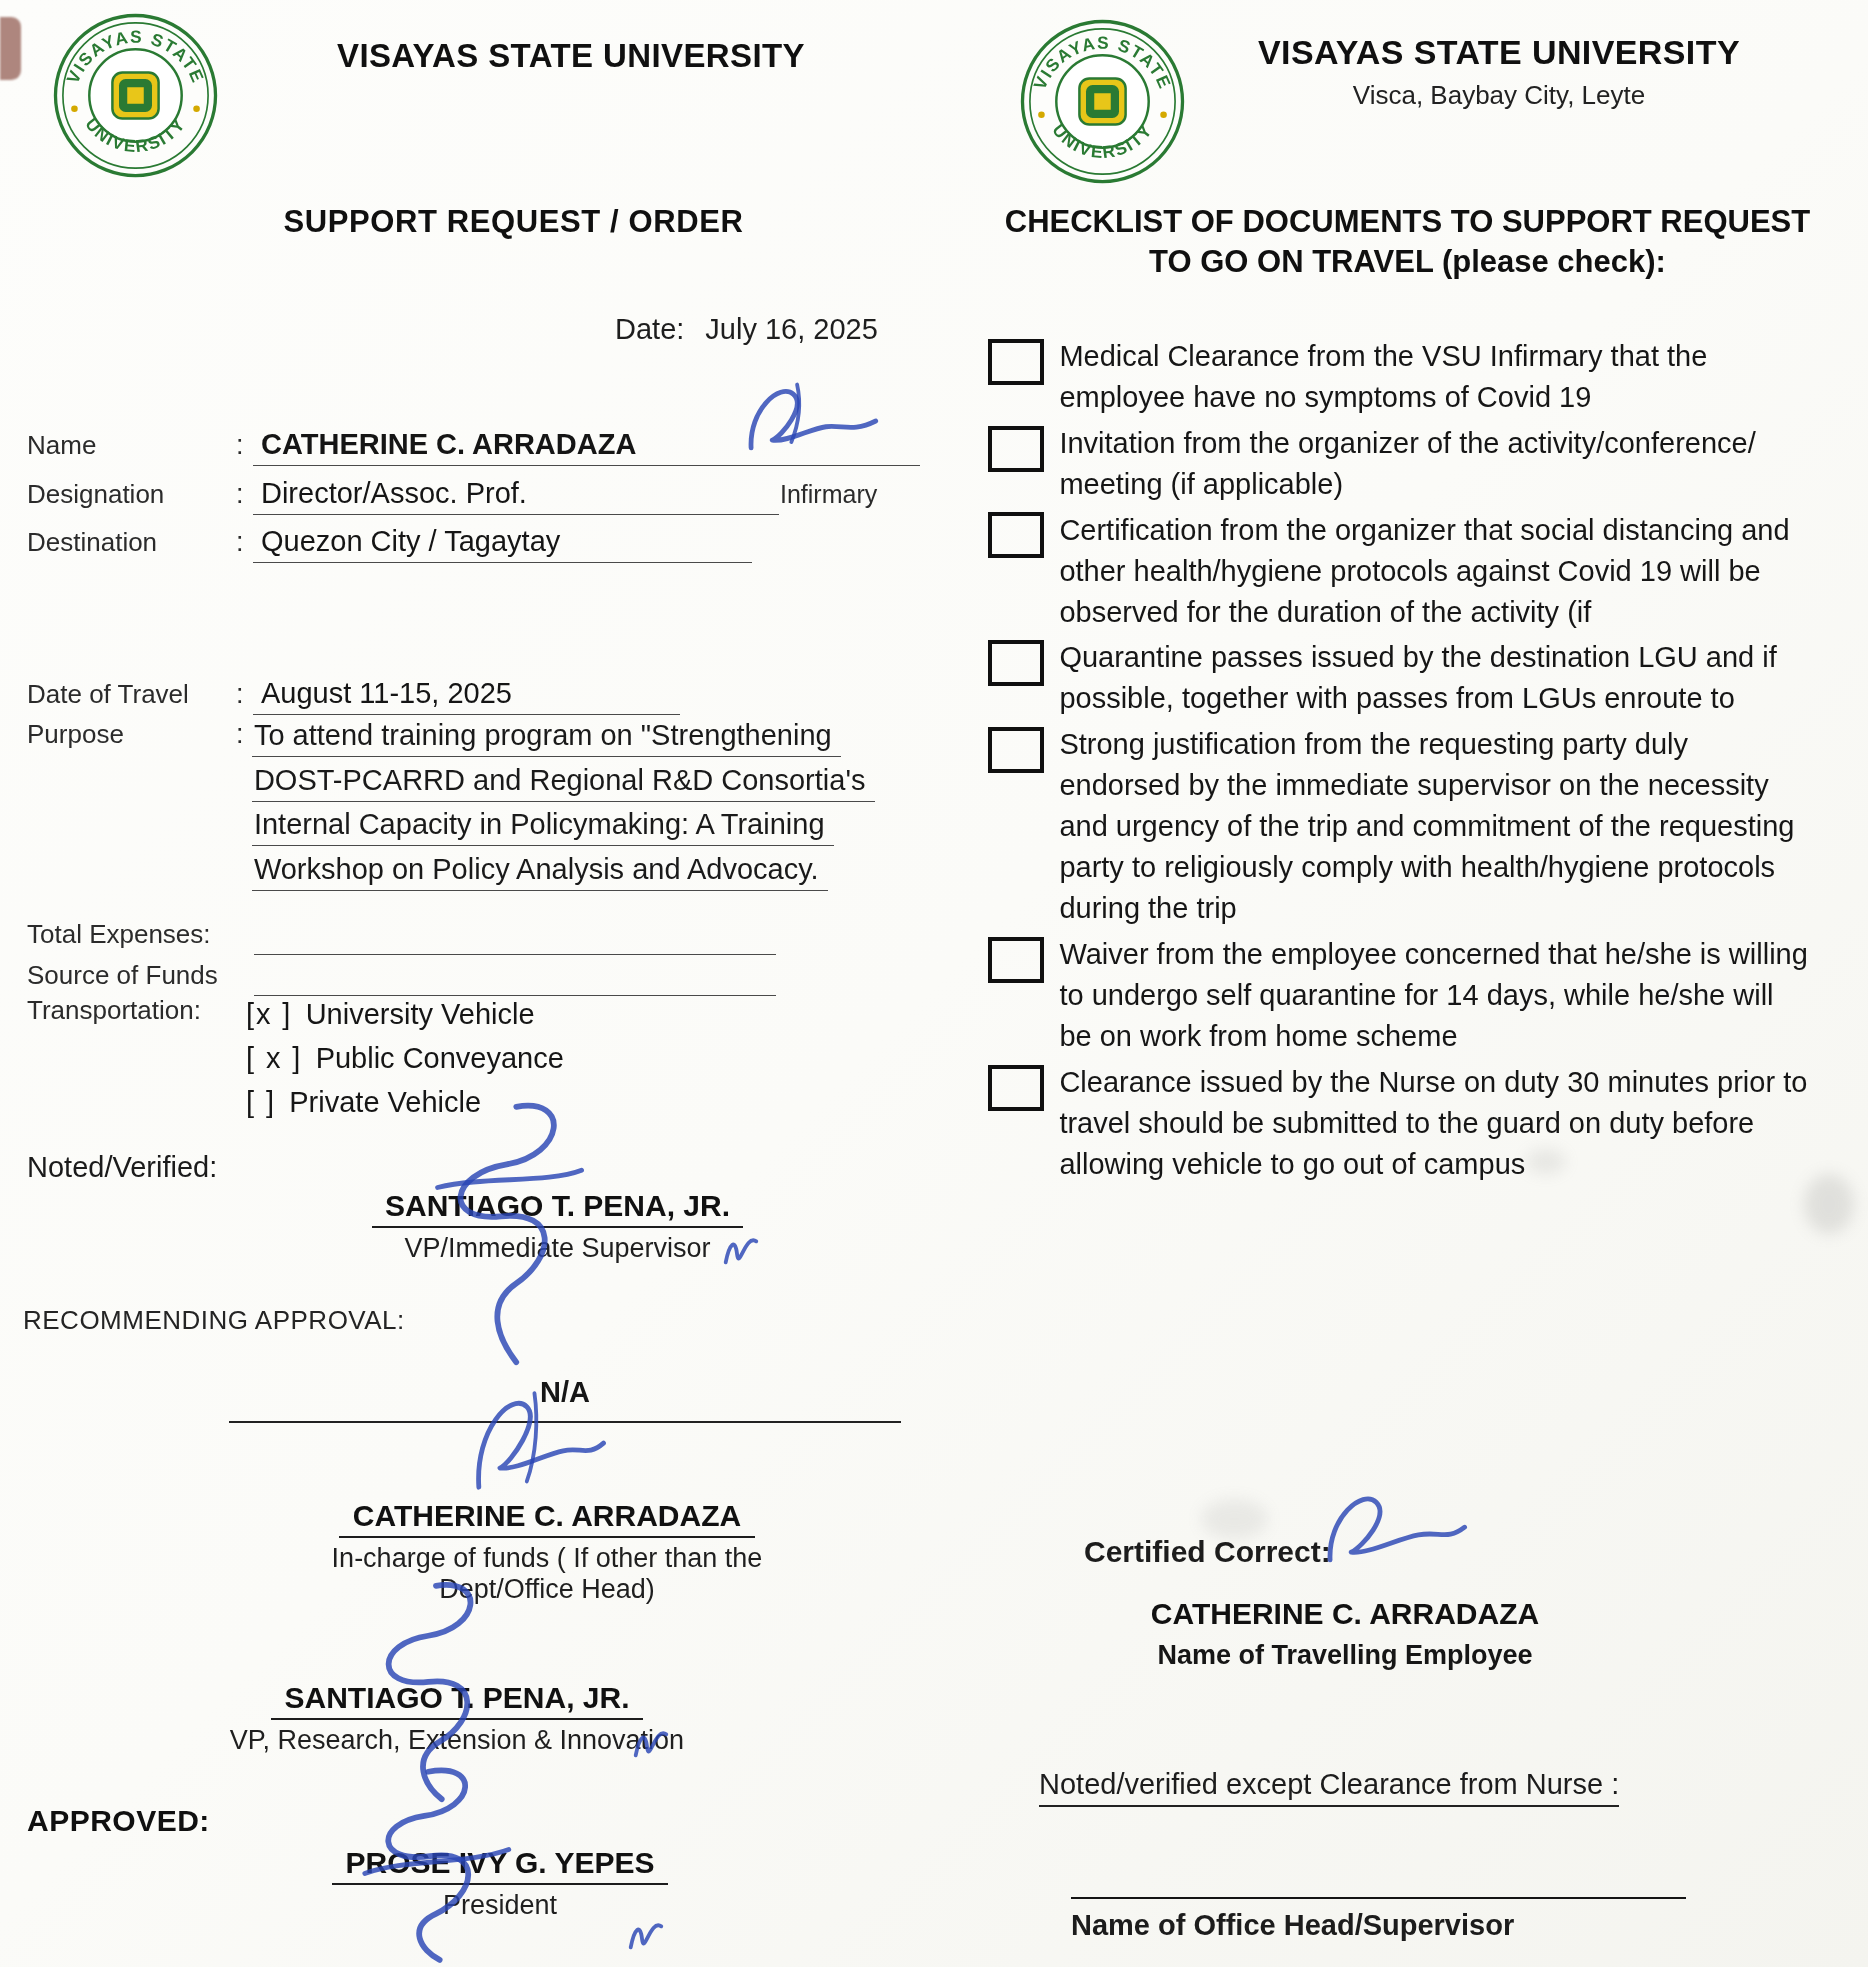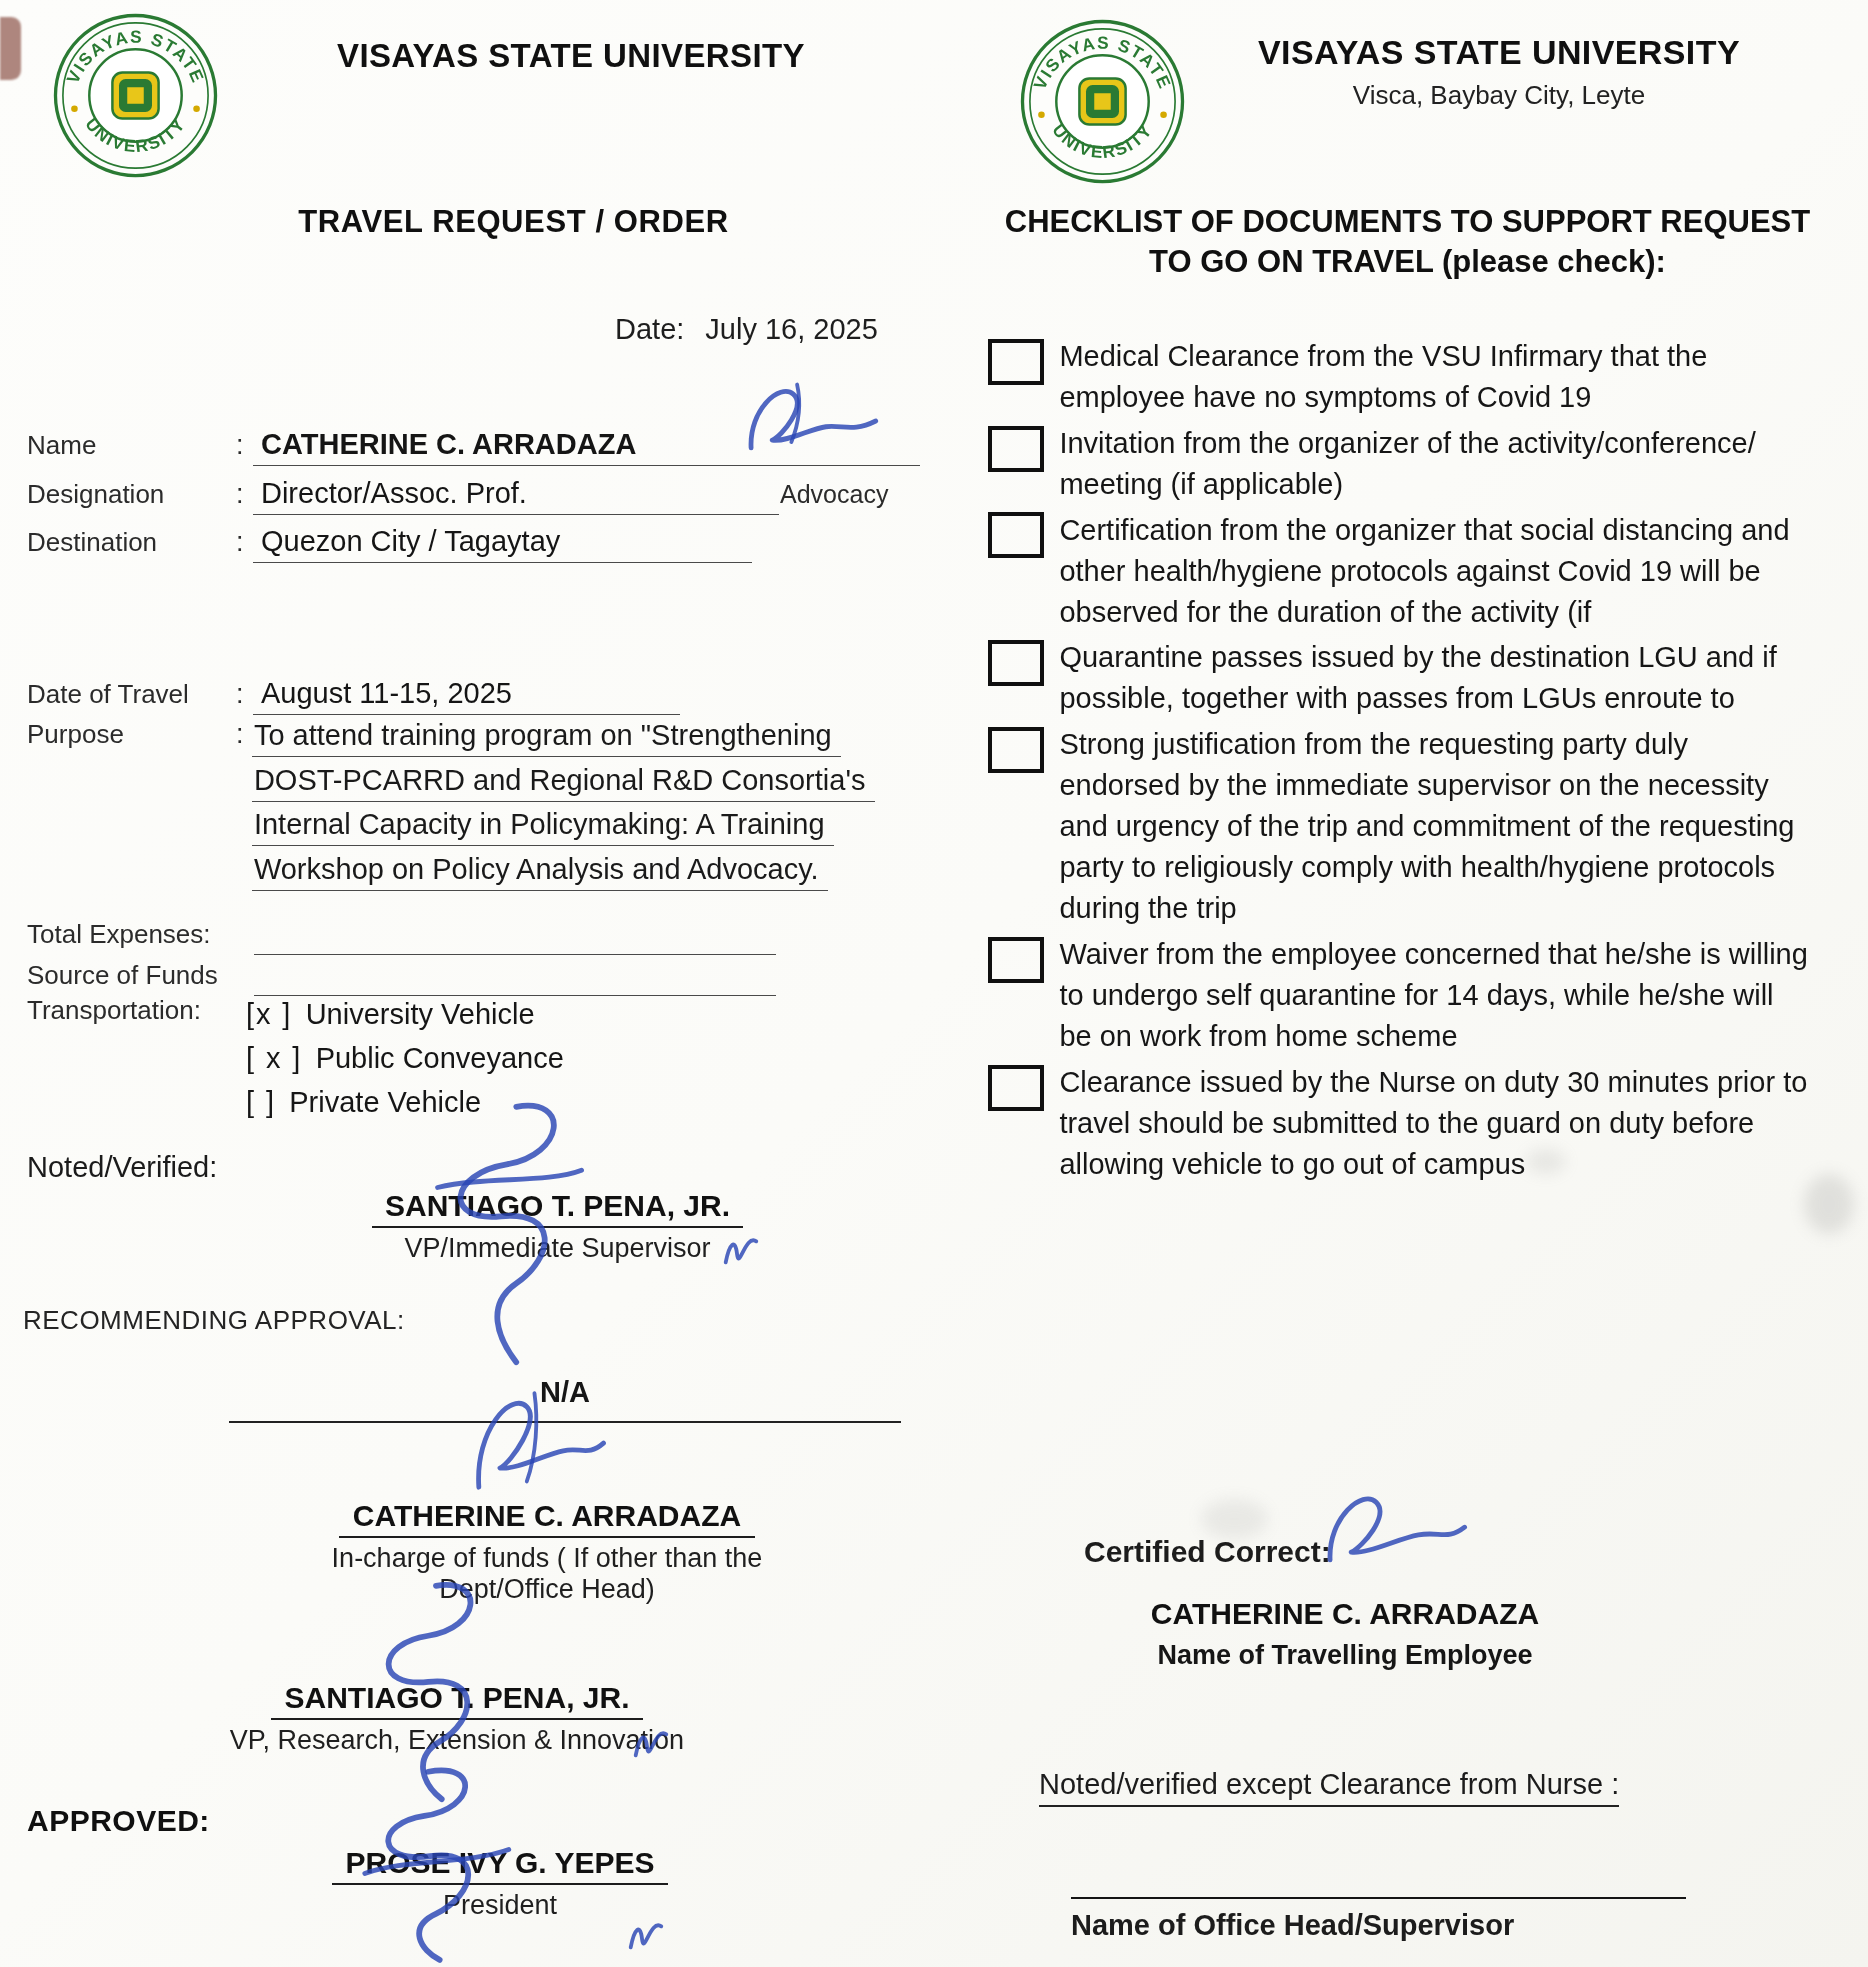--- a/index.html
+++ b/index.html
@@ -89,7 +89,7 @@
 
   <div class="abs univ-title center" style="left:259px;top:37px;width:624px;">VISAYAS STATE UNIVERSITY</div>
 
-  <div class="abs form-title center" style="left:259px;top:204px;width:509px;">TRAVEL REQUEST / ORDER</div>
+  <div class="abs form-title center" style="left:259px;top:204px;width:509px;">SUPPORT REQUEST / ORDER</div>
 
   <div class="abs date-line" style="left:615px;top:313px;justify-content:center;">
     <span>Date:</span>

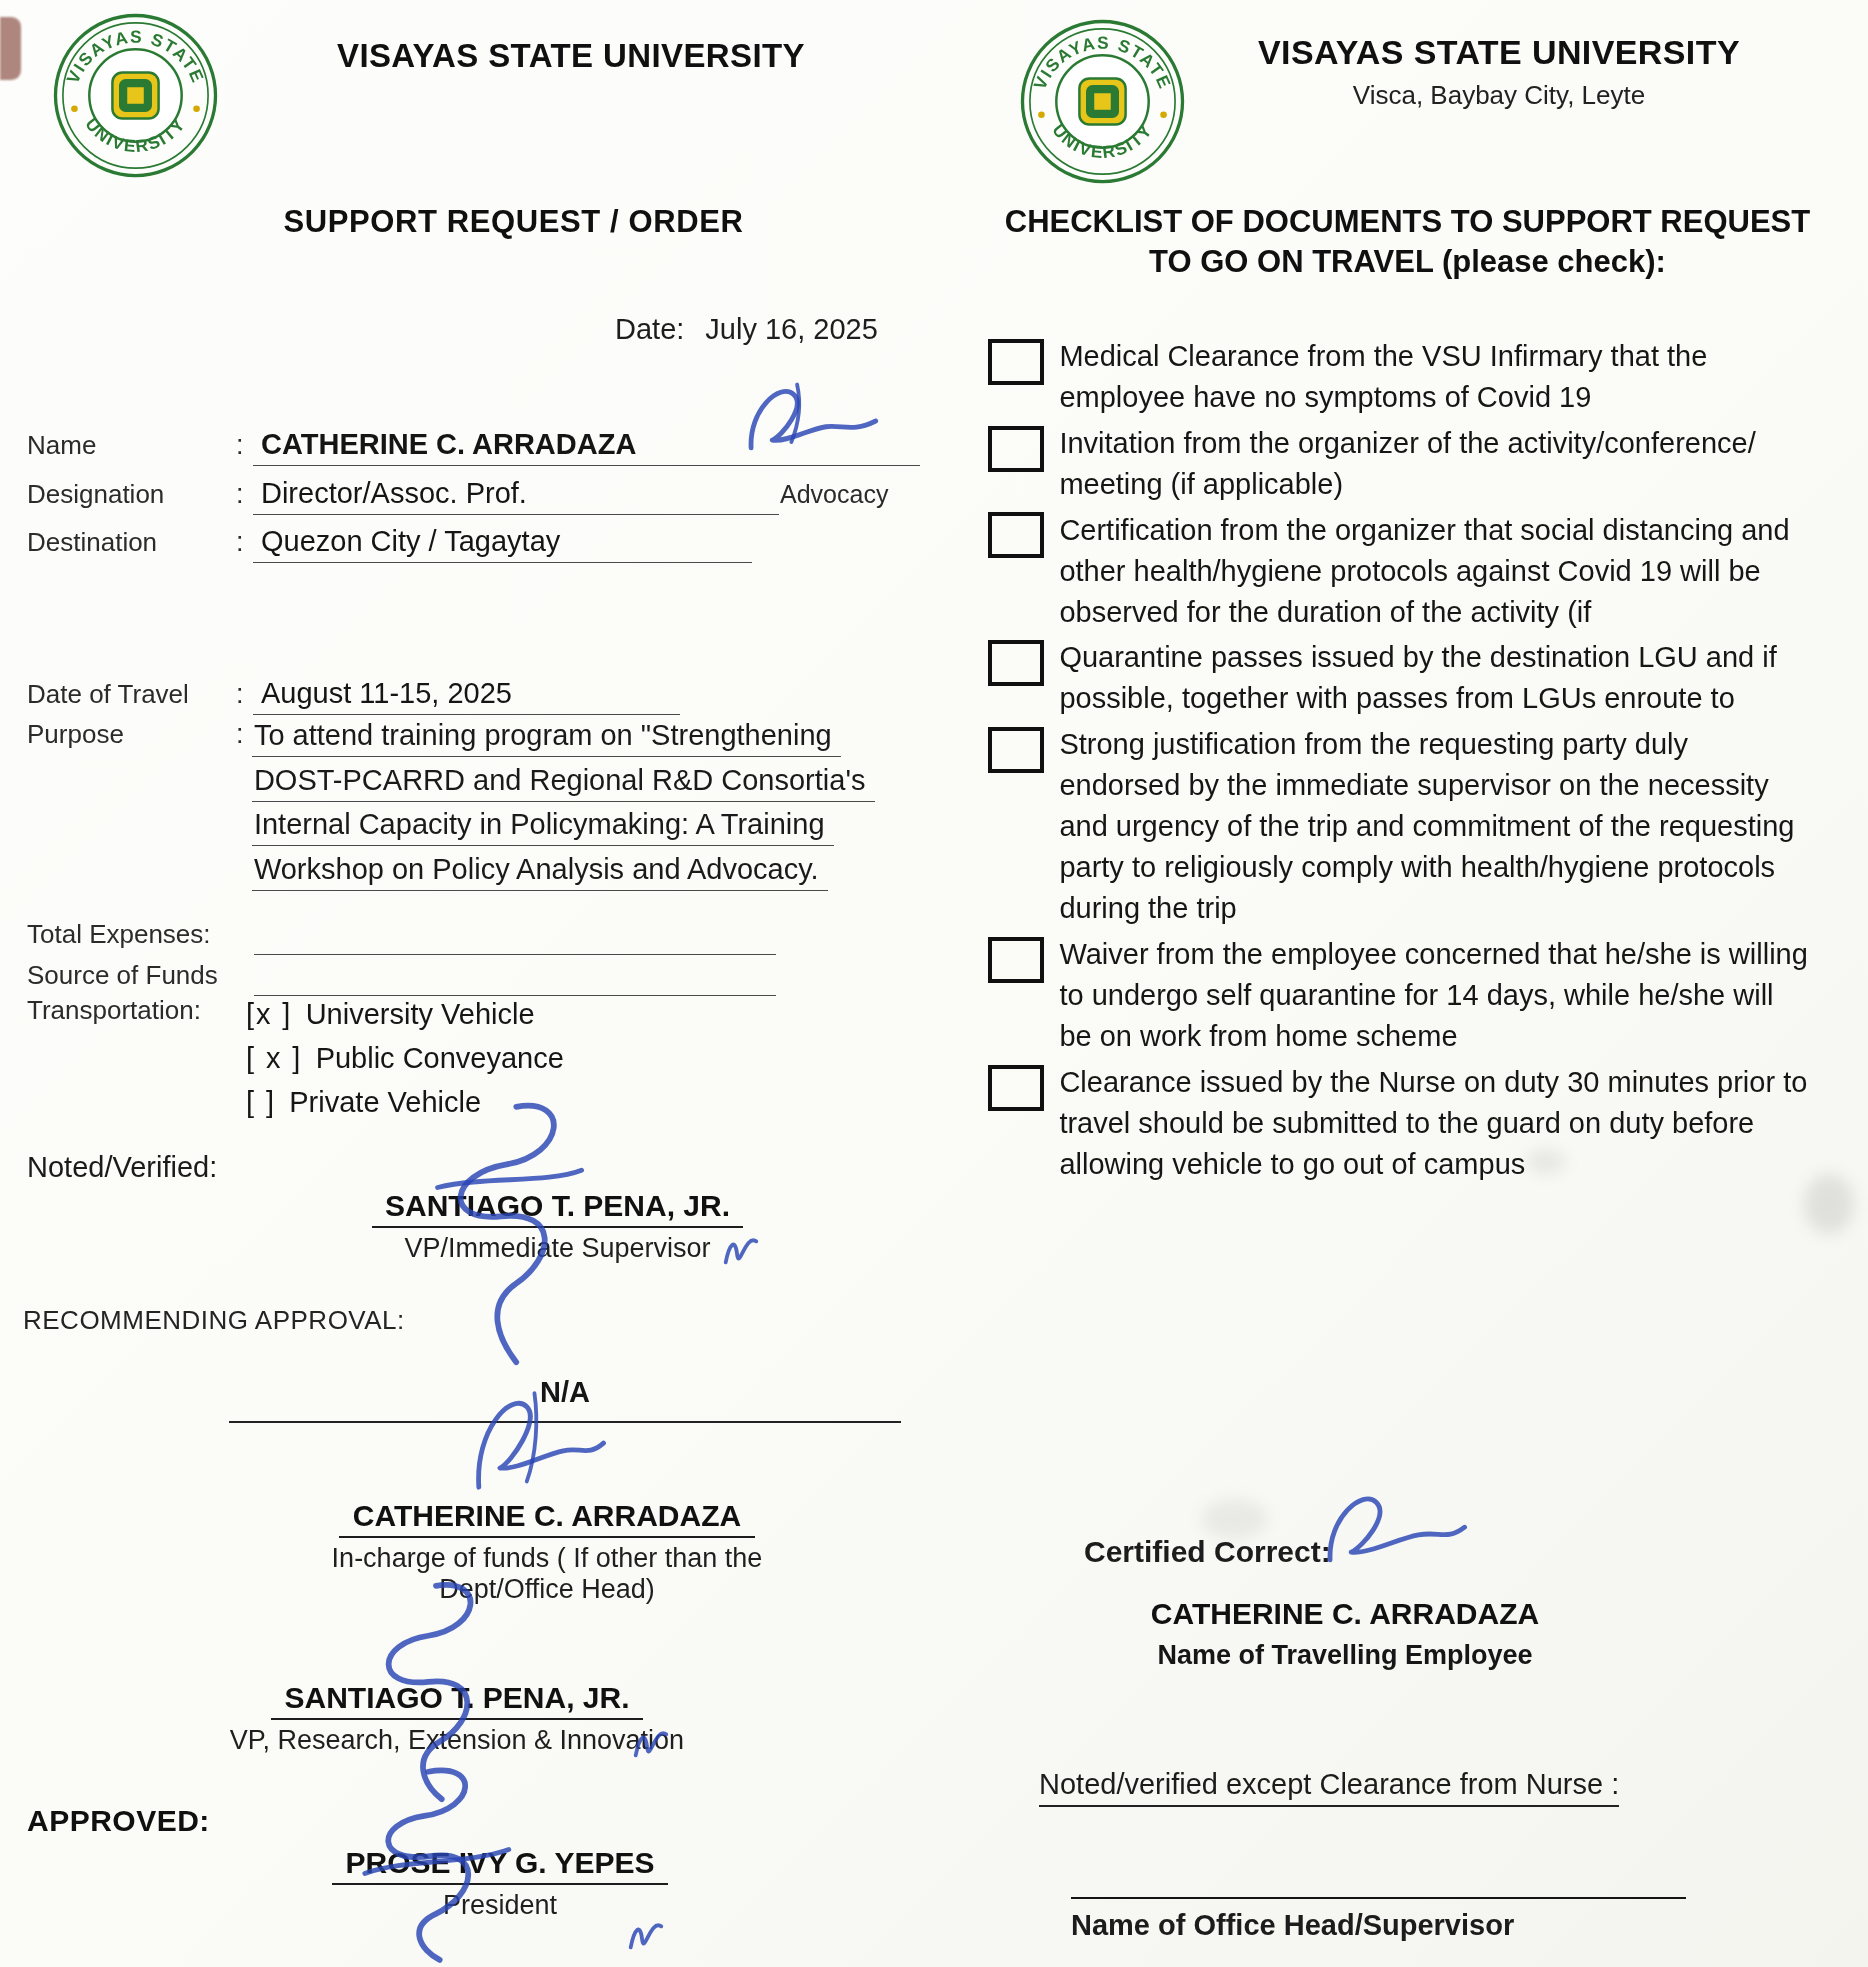--- a/index.html
+++ b/index.html
@@ -107,7 +107,7 @@
     <span class="fcolon">:</span>
     <span class="fvalue w533">Director/Assoc. Prof.</span>
   </div>
-  <div class="abs sig-caption" style="left:780px;top:480px;">Advocacy</div>
+  <div class="abs sig-caption" style="left:780px;top:480px;">Infirmary</div>
 
   <div class="row" style="top:525px;">
     <span class="flabel">Destination</span>

